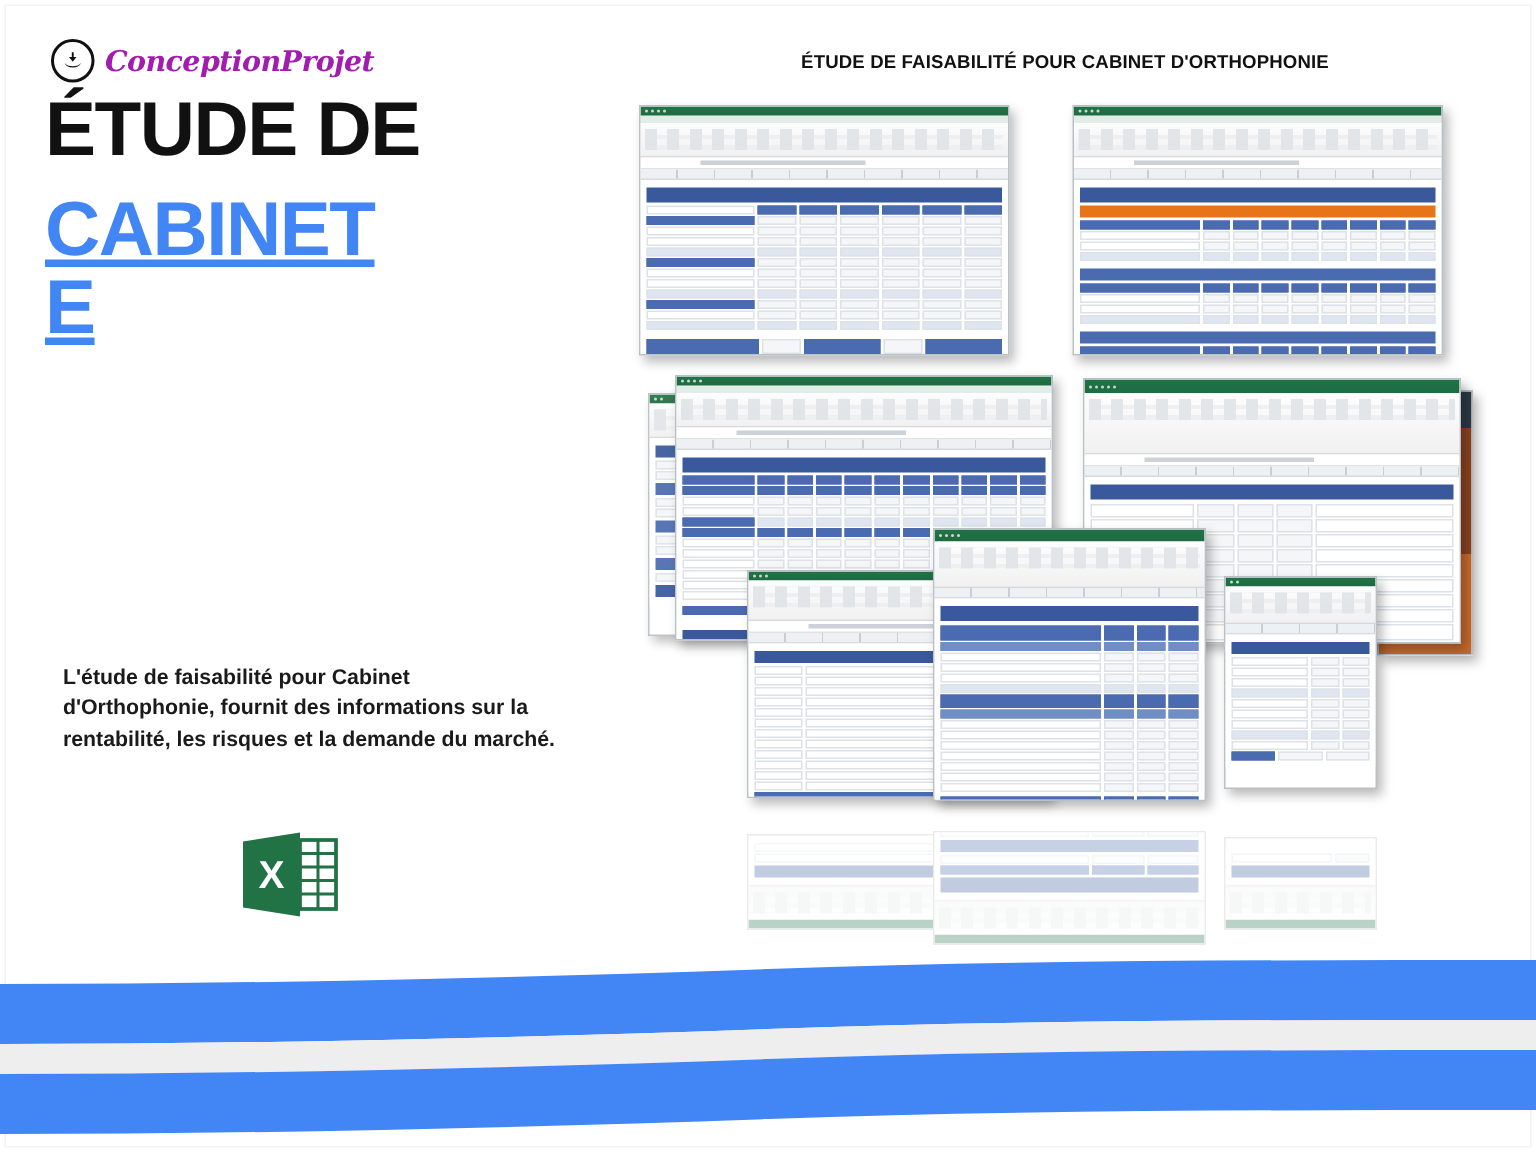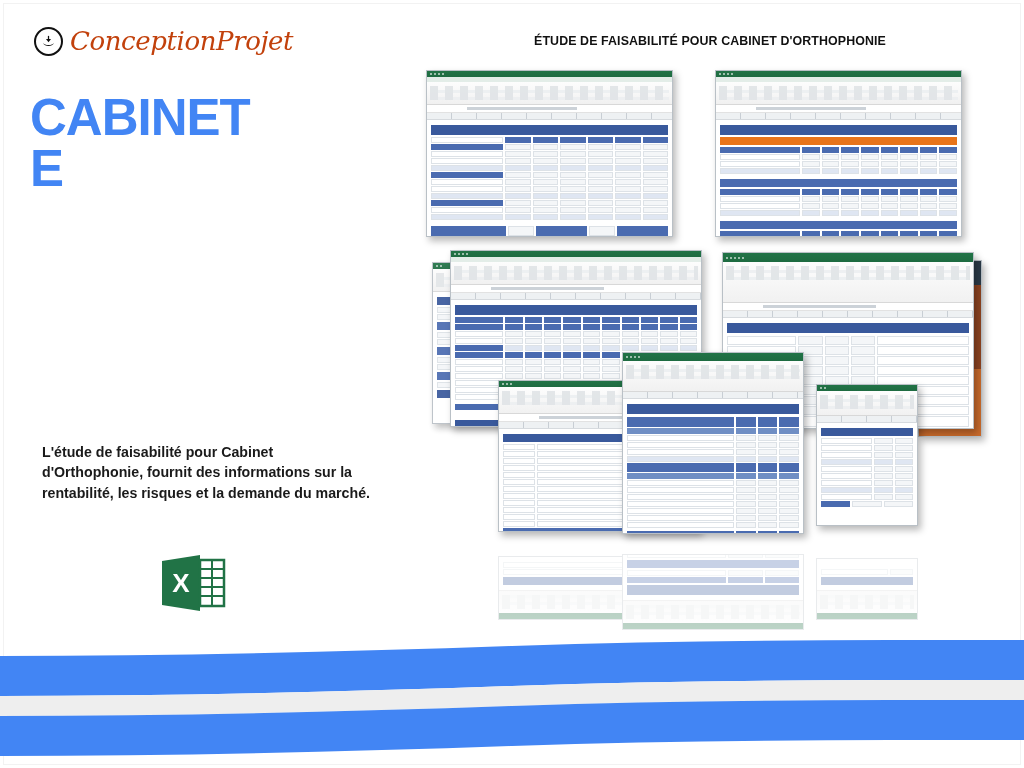--- a/index.html
+++ b/index.html
@@ -16,8 +16,8 @@
   .brand{position:absolute;left:34px;top:26px;display:flex;align-items:center;gap:7px;}
   .brand-mark{width:25px;height:25px;border-radius:50%;border:2px solid #111;
     display:flex;align-items:center;justify-content:center;flex:0 0 auto;}
-  .brand-name{font-family:"DejaVu Serif",serif;font-style:italic;font-weight:400;
-    font-size:26px;letter-spacing:-.4px;color:#c2410c;white-space:nowrap;}
+  .brand-name{font-family:"DejaVu Serif",serif;font-style:italic;font-weight:700;
+    font-size:19px;letter-spacing:-.4px;color:#a21caf;white-space:nowrap;}
 
   .headline{position:absolute;left:30px;top:62px;width:400px;}
   .hl-line{font-weight:700;font-size:51px;line-height:.93;letter-spacing:-1px;color:#111;

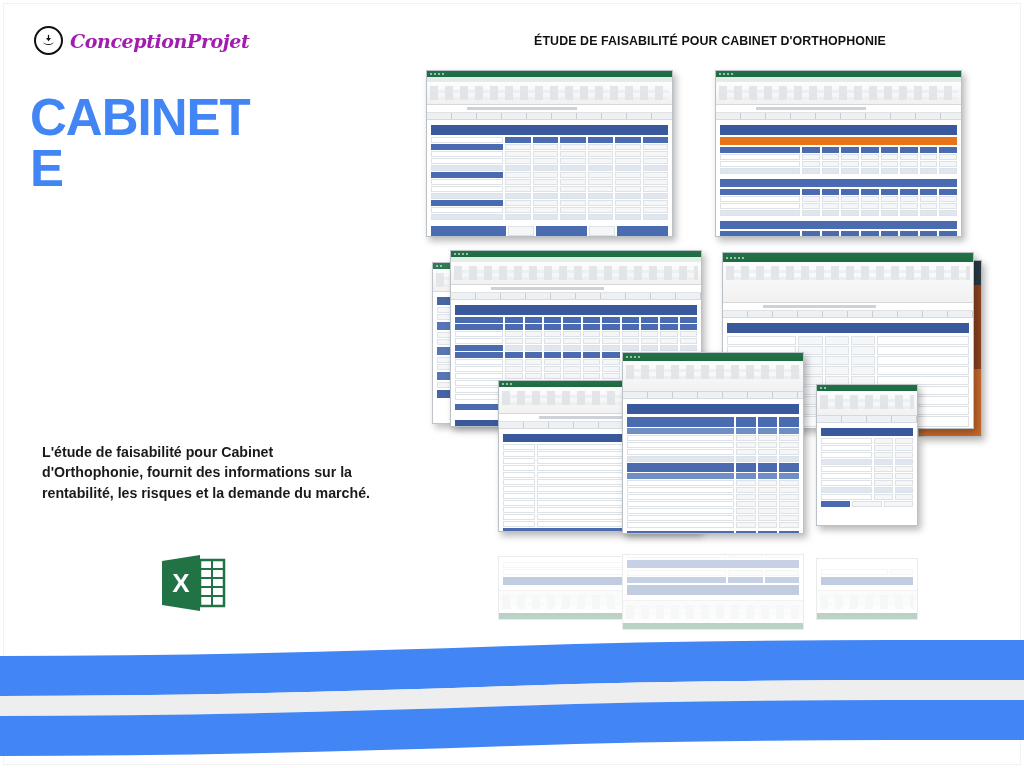--- a/index.html
+++ b/index.html
@@ -102,6 +102,7 @@
   </div>
 
   <div class="headline">
+    <div class="hl-line">ÉTUDE DE</div>
     <div class="hl-blue">
       <div class="hl-line">CABINET</div>
       <div class="hl-line">E</div>

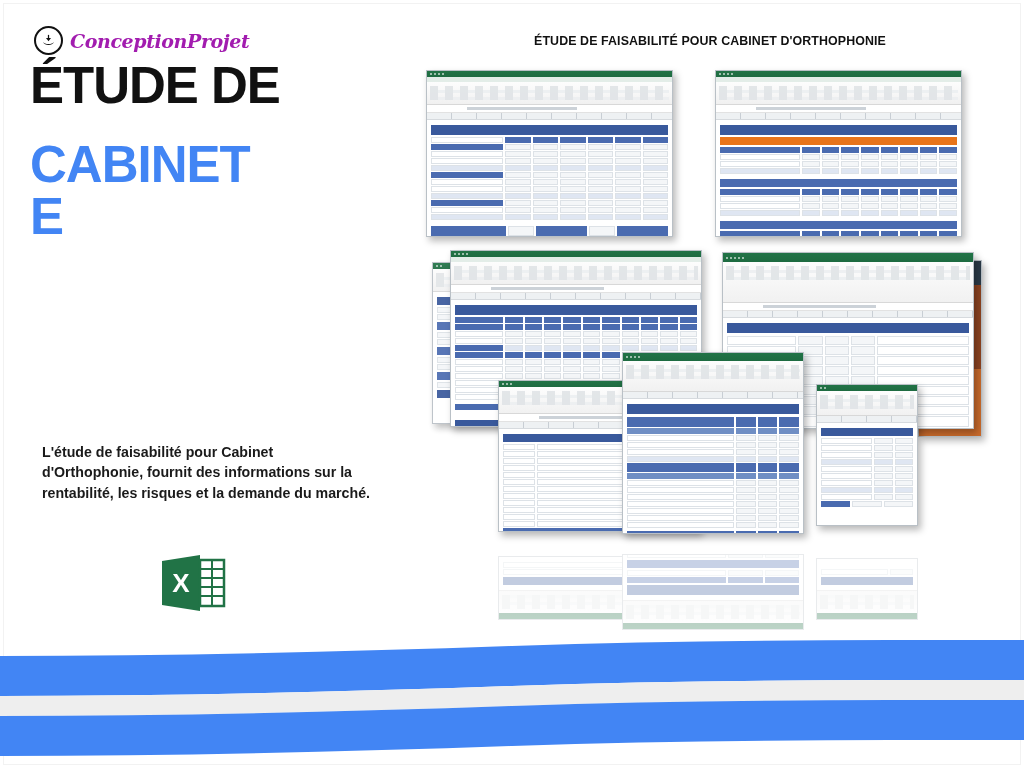--- a/index.html
+++ b/index.html
@@ -22,7 +22,7 @@
   .headline{position:absolute;left:30px;top:62px;width:400px;}
   .hl-line{font-weight:700;font-size:51px;line-height:.93;letter-spacing:-1px;color:#111;
     margin:0 0 4px 0;}
-  .hl-blue{color:#4285f4;margin-top:32px;}
+  .hl-blue{color:#4285f4;margin-top:20px;text-decoration:underline;}
   .hl-blue .hl-line{color:#4285f4;}
 
   .lead{position:absolute;left:42px;top:428px;width:330px;

